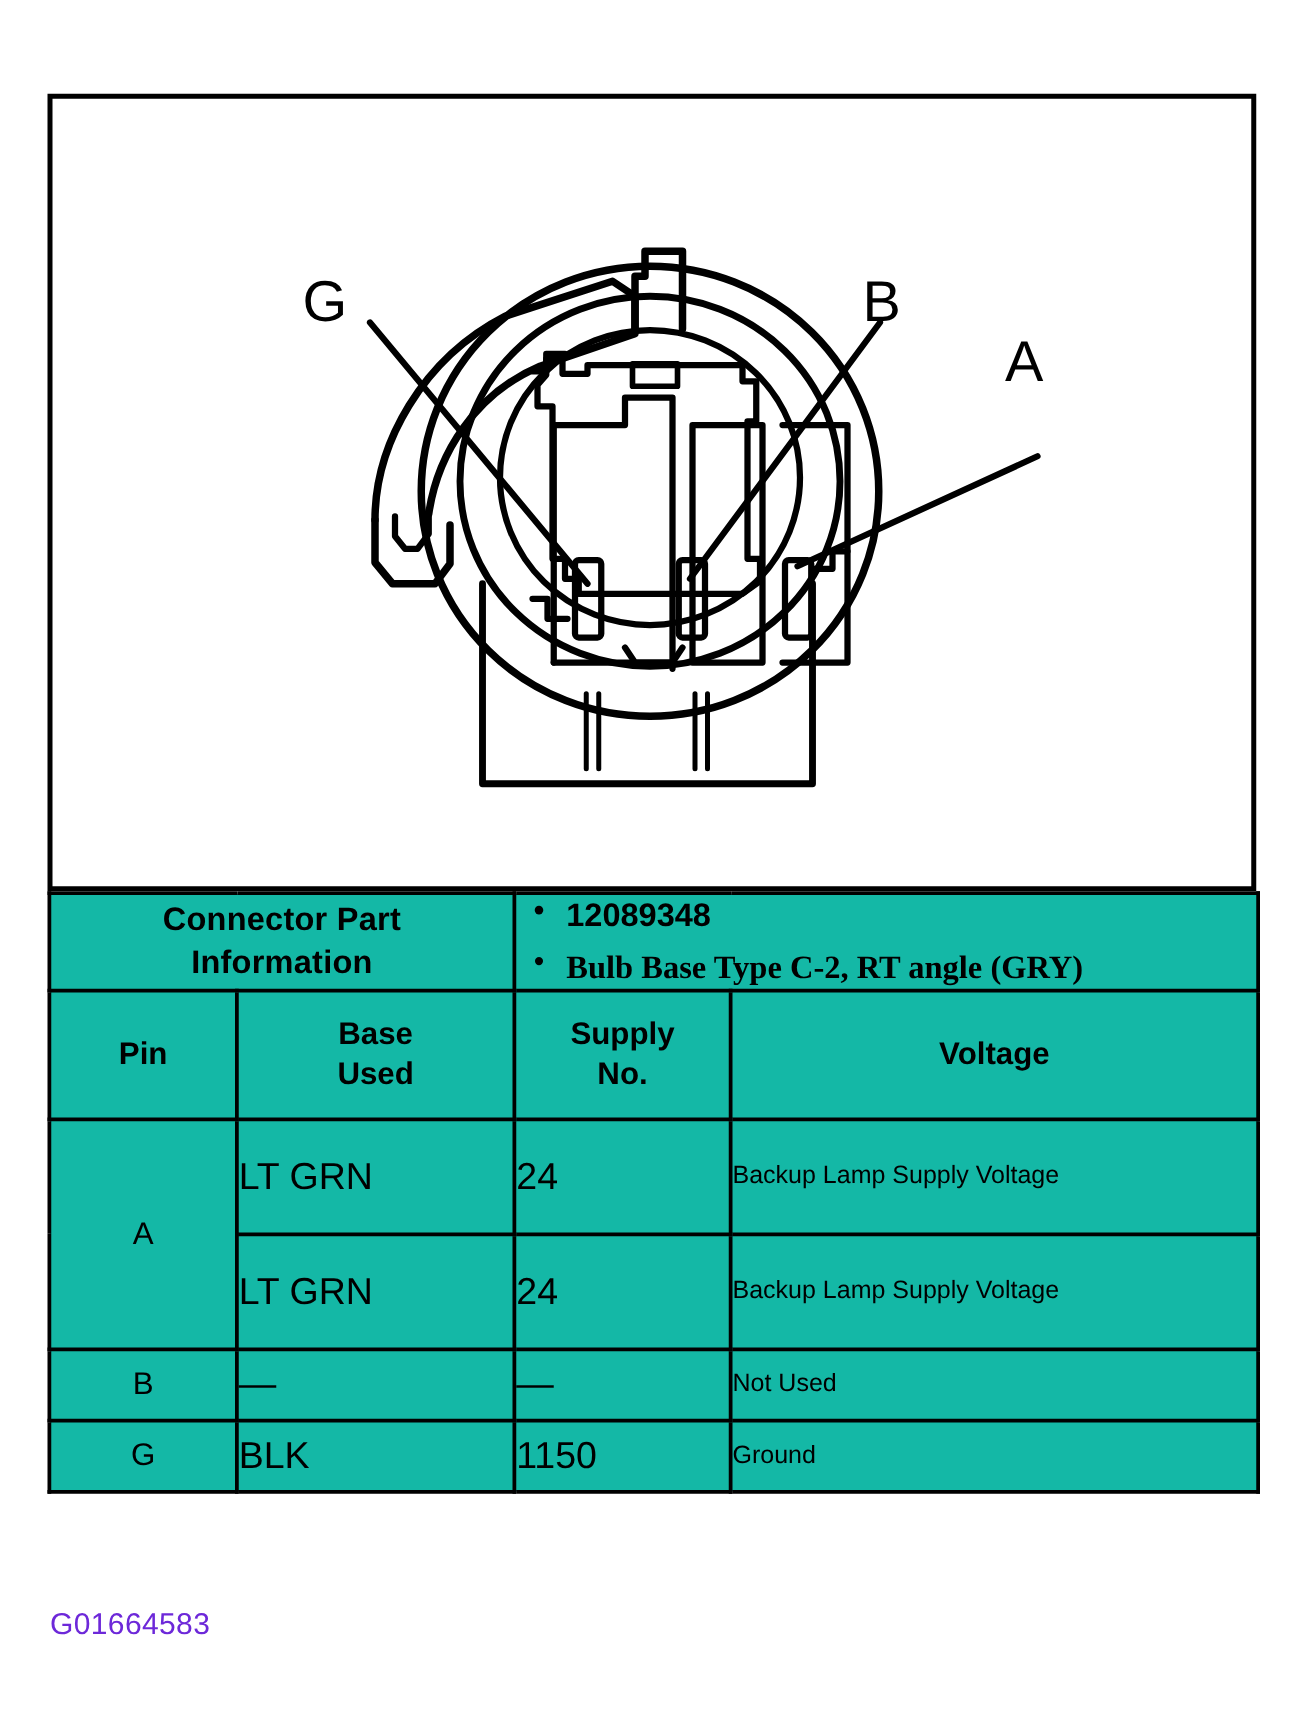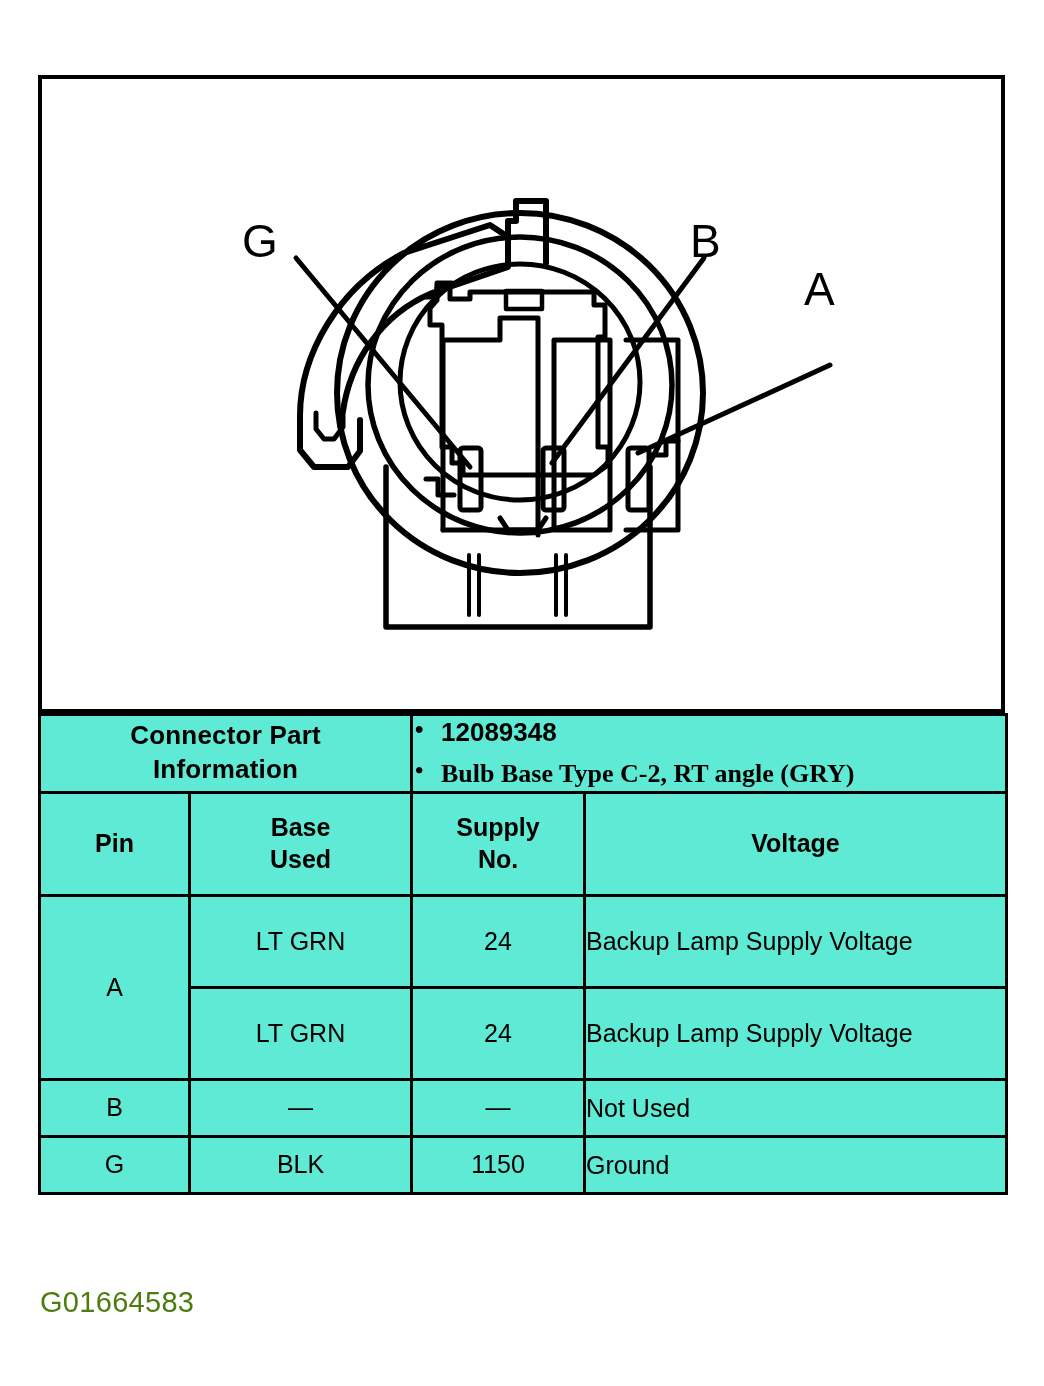--- a/index.html
+++ b/index.html
@@ -61,7 +61,7 @@
     border: 3px solid #000;
     padding: 0;
     vertical-align: middle;
-    background: #5eead4;
+    background: #14b8a6;
   }
 
   .col-pin    { width: 150px; }

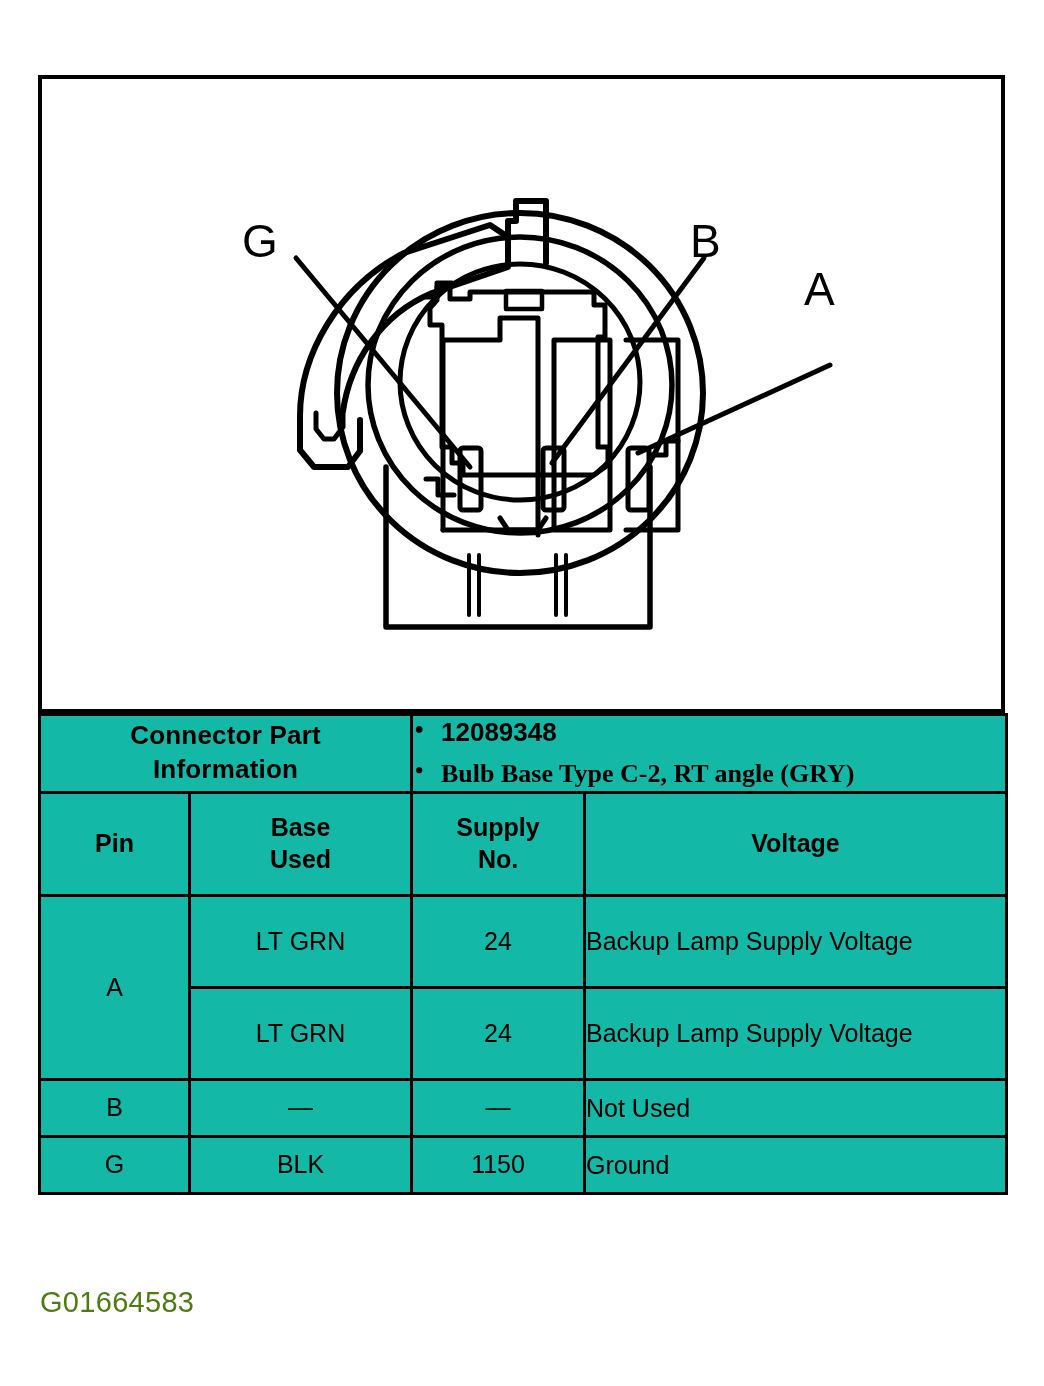--- a/index.html
+++ b/index.html
@@ -82,7 +82,7 @@
   }
   .cpi-list ul {
     margin: 0;
-    padding: 0 0 0 28px;
+    padding: 0 0 0 40px;
     list-style: none;
   }
   .cpi-list li {

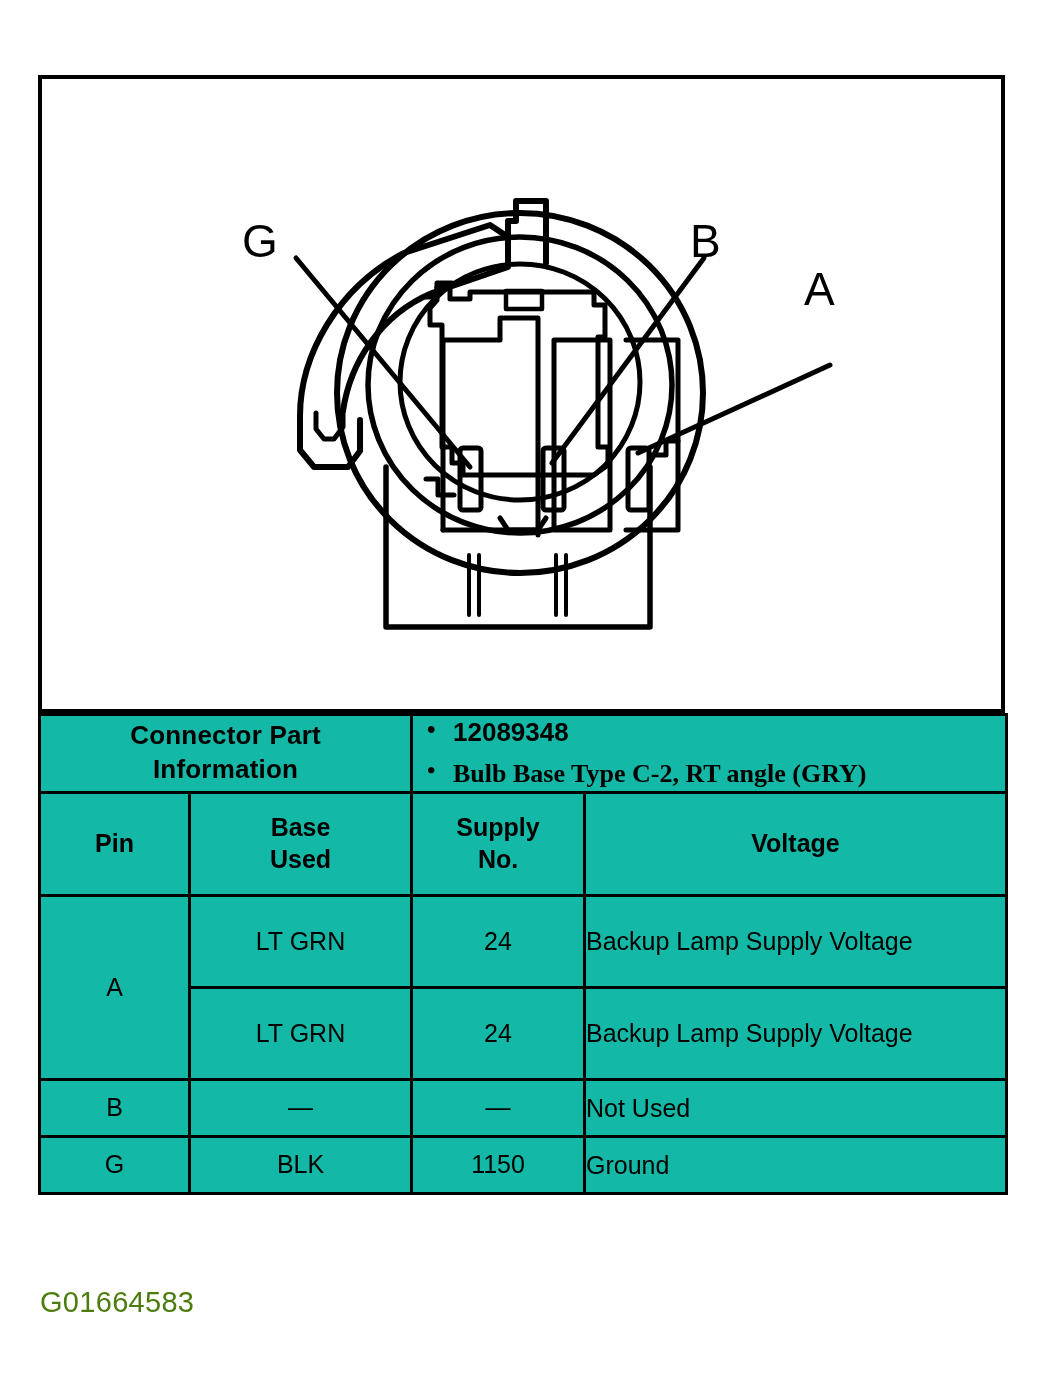--- a/index.html
+++ b/index.html
@@ -113,8 +113,8 @@
   .hdr-pin { vertical-align: bottom; padding-bottom: 12px; }
 
   .cell {
-    text-align: center;
-    font-size: 25px;
+    text-align: left;
+    font-size: 30px;
     line-height: 1.3;
     padding: 8px 6px;
     font-weight: normal;

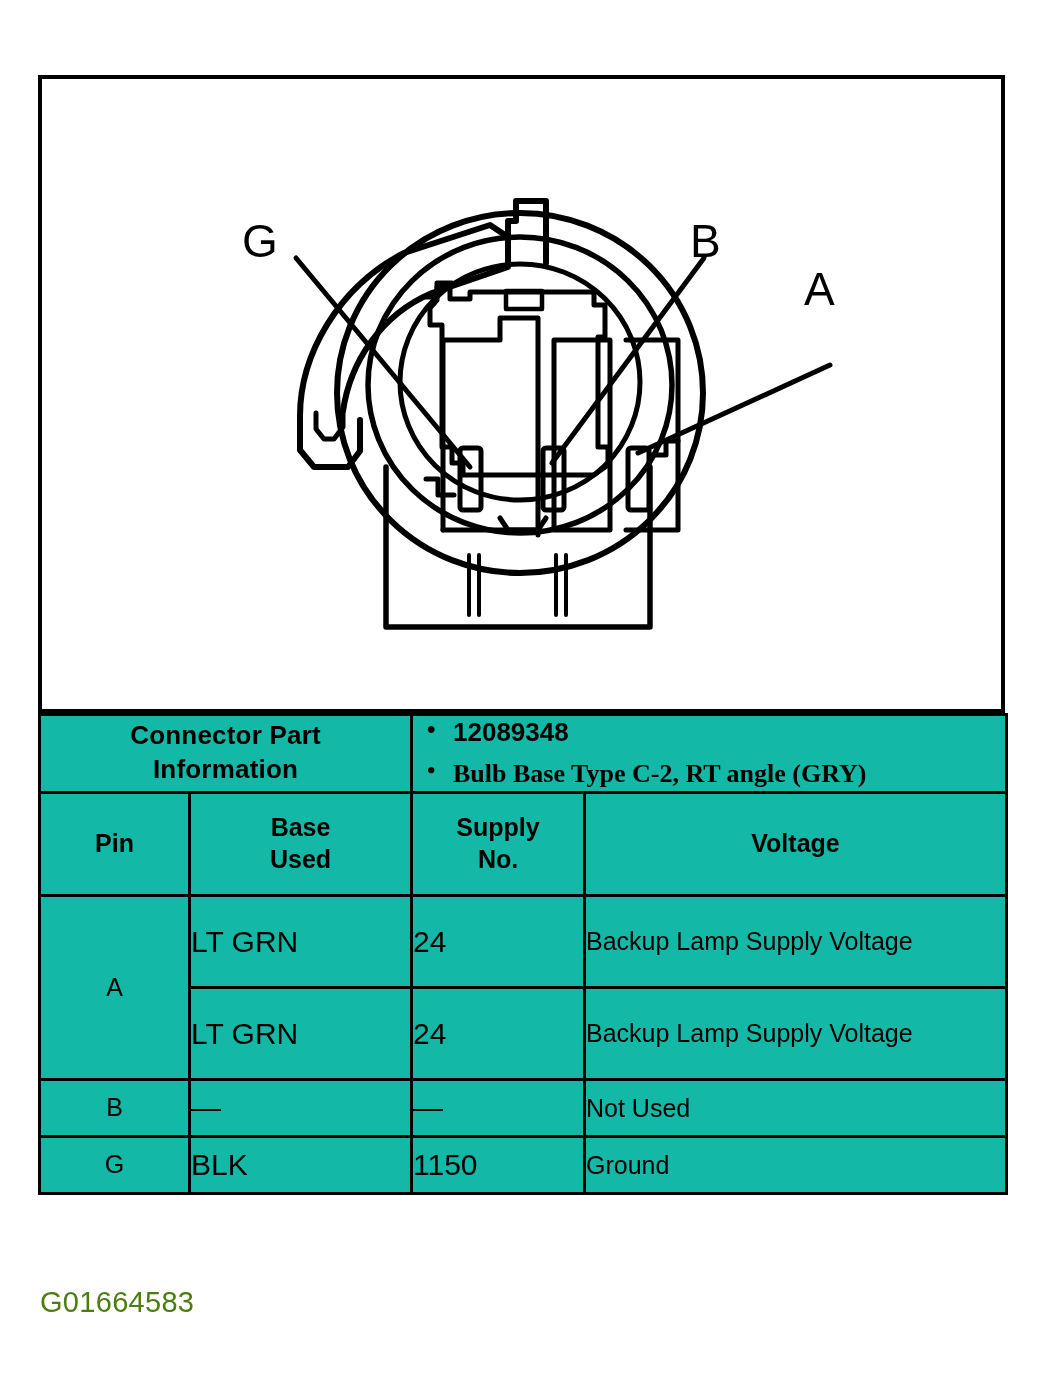--- a/index.html
+++ b/index.html
@@ -122,7 +122,7 @@
   .cell-func {
     text-align: left;
     padding-left: 12px;
-    font-size: 25px;
+    font-size: 20px;
     line-height: 1.28;
   }
   .cell-pin {

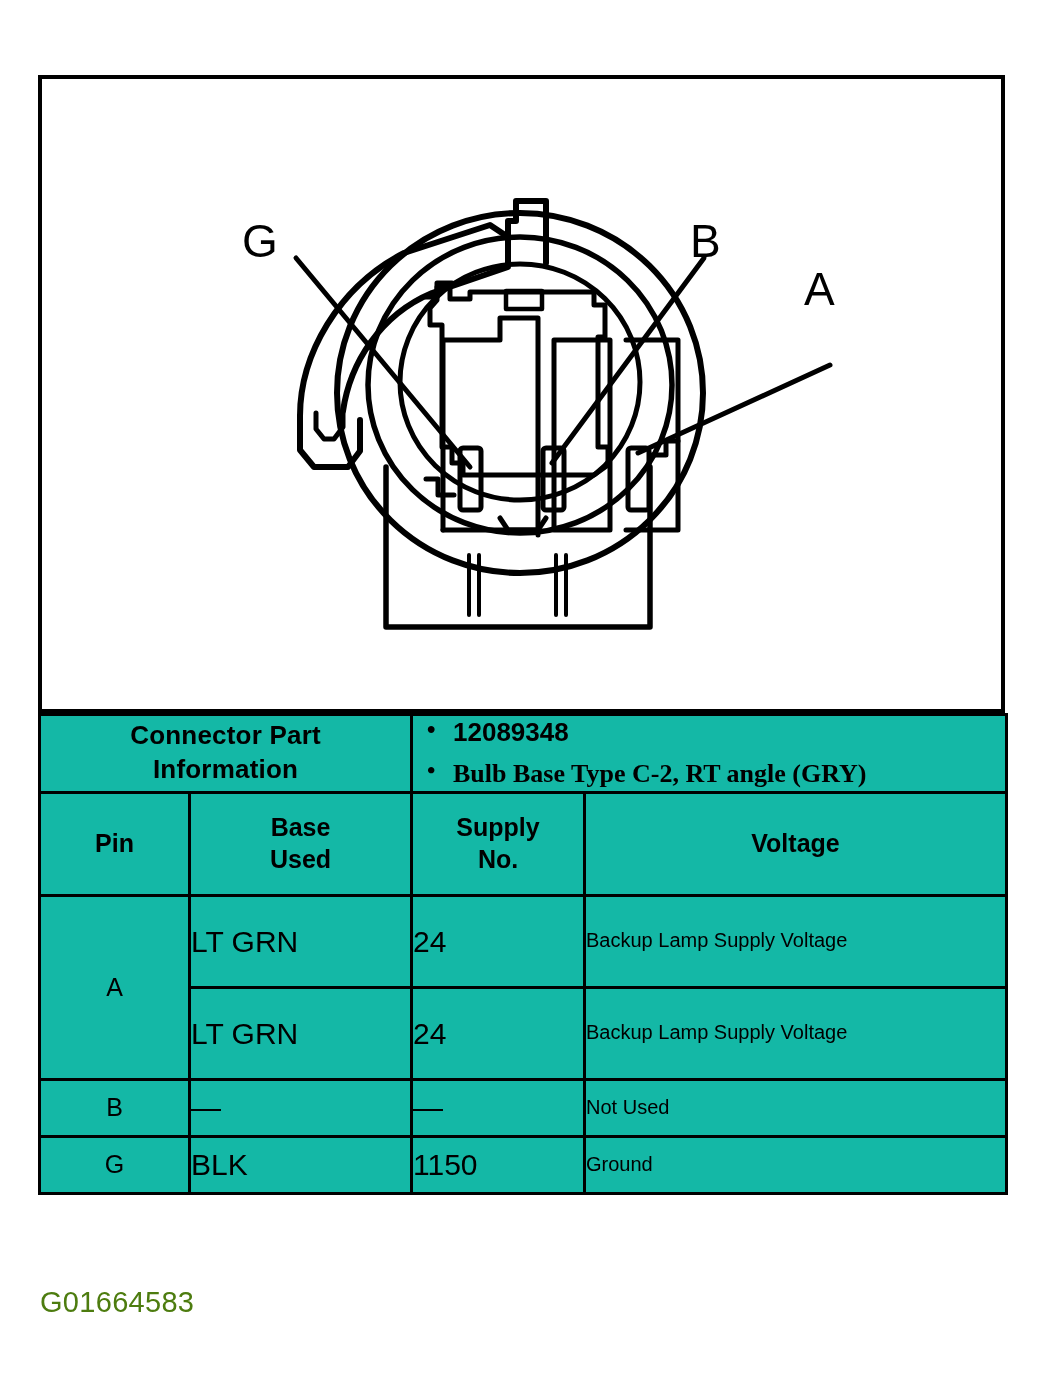--- a/index.html
+++ b/index.html
@@ -138,9 +138,9 @@
     position: absolute;
     left: 40px;
     top: 1286px;
-    font-size: 29px;
+    font-size: 24px;
     letter-spacing: 0.3px;
-    color: #4d7c0f;
+    color: #6d28d9;
   }
 </style>
 </head>

